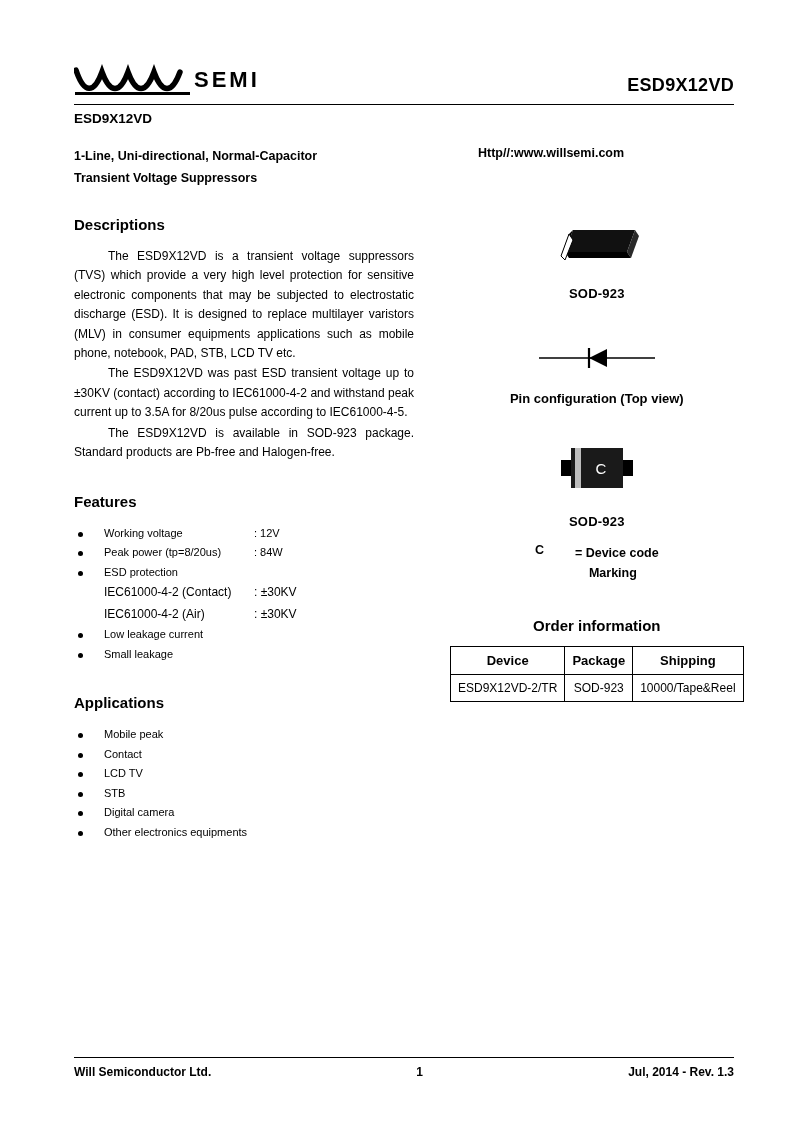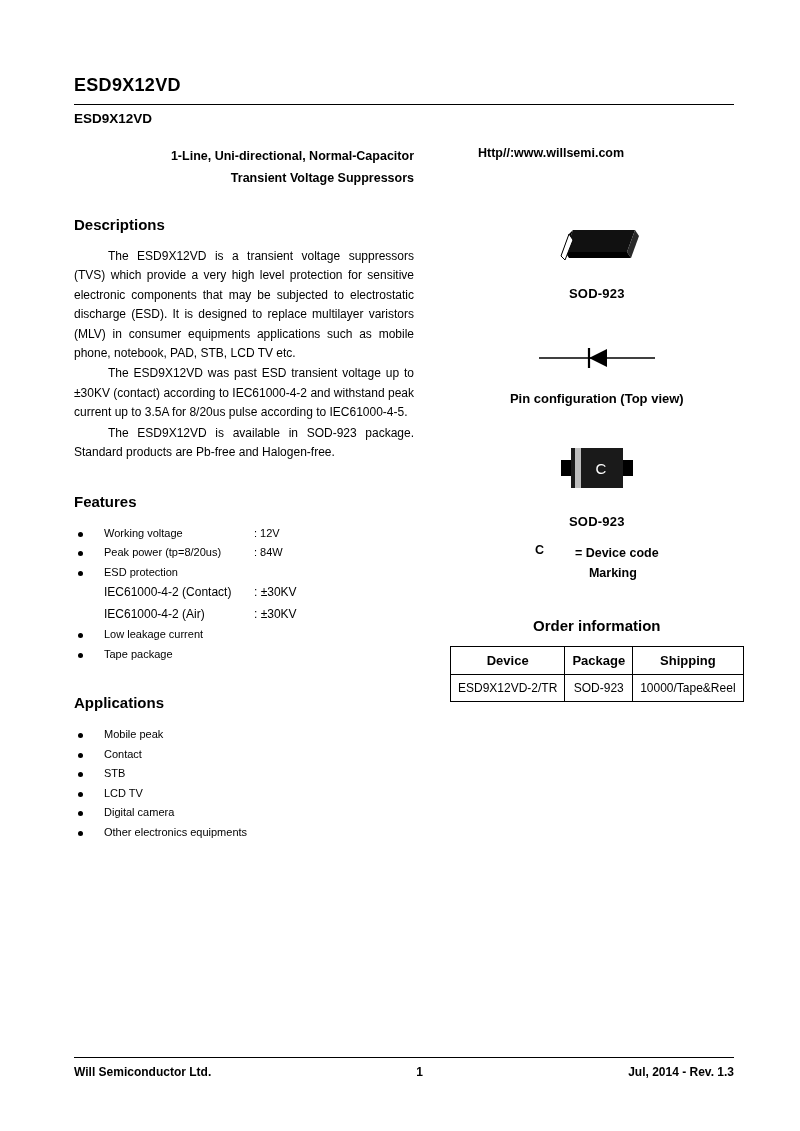--- a/index.html
+++ b/index.html
@@ -221,6 +221,13 @@
 <div class="page">
 
   <div class="header">
+    <div class="logo-wrap">
+      <svg class="logo-mark" width="118" height="34" viewBox="0 0 118 34">
+        <path d="M2 6 C10 30, 20 30, 28 8 C36 30, 46 30, 54 8 C62 30, 72 30, 80 8 C88 30, 98 30, 106 8" fill="none" stroke="#000" stroke-width="5.5" stroke-linecap="round"></path>
+        <line x1="1" y1="29.5" x2="116" y2="29.5" stroke="#000" stroke-width="3"></line>
+      </svg>
+      <span class="logo-text">SEMI</span>
+    </div>
     <div class="header-part">ESD9X12VD</div>
   </div>
   <div class="rule"></div>

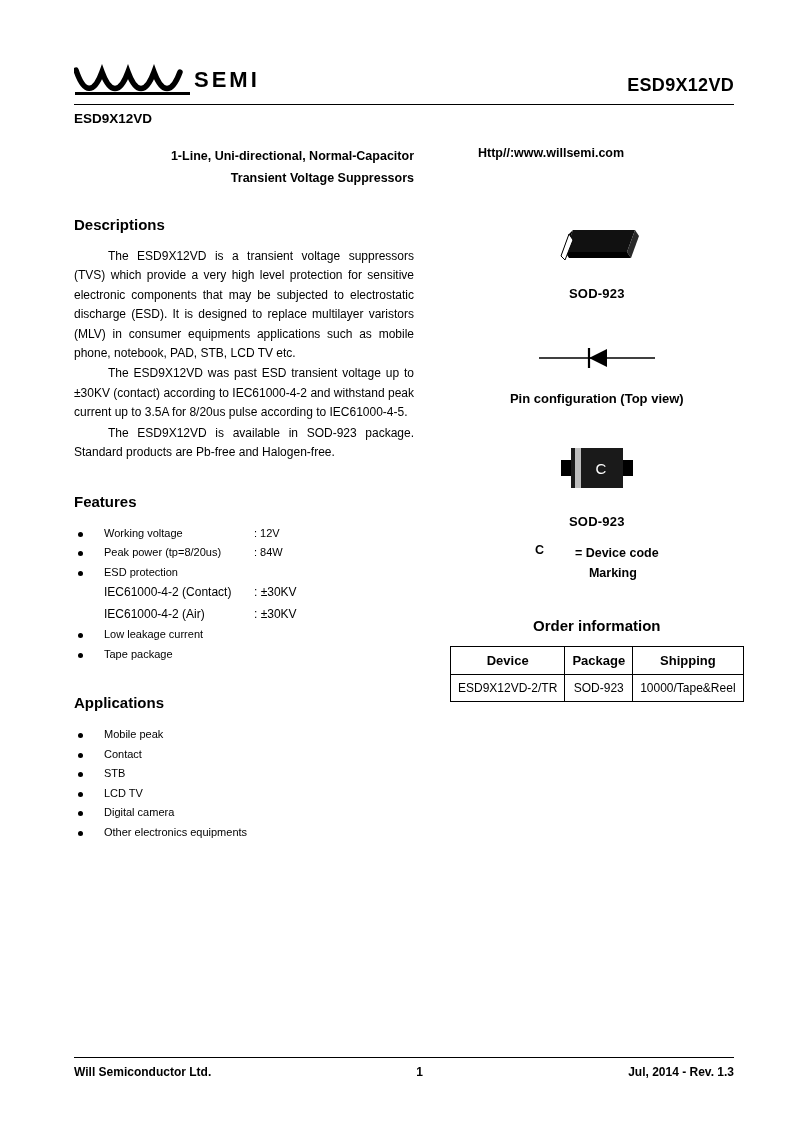--- a/index.html
+++ b/index.html
@@ -81,7 +81,6 @@
     font-size: 12.5px;
     font-weight: 700;
     line-height: 1.75;
-    text-align: right;
   }
   .url {
     font-size: 12.5px;

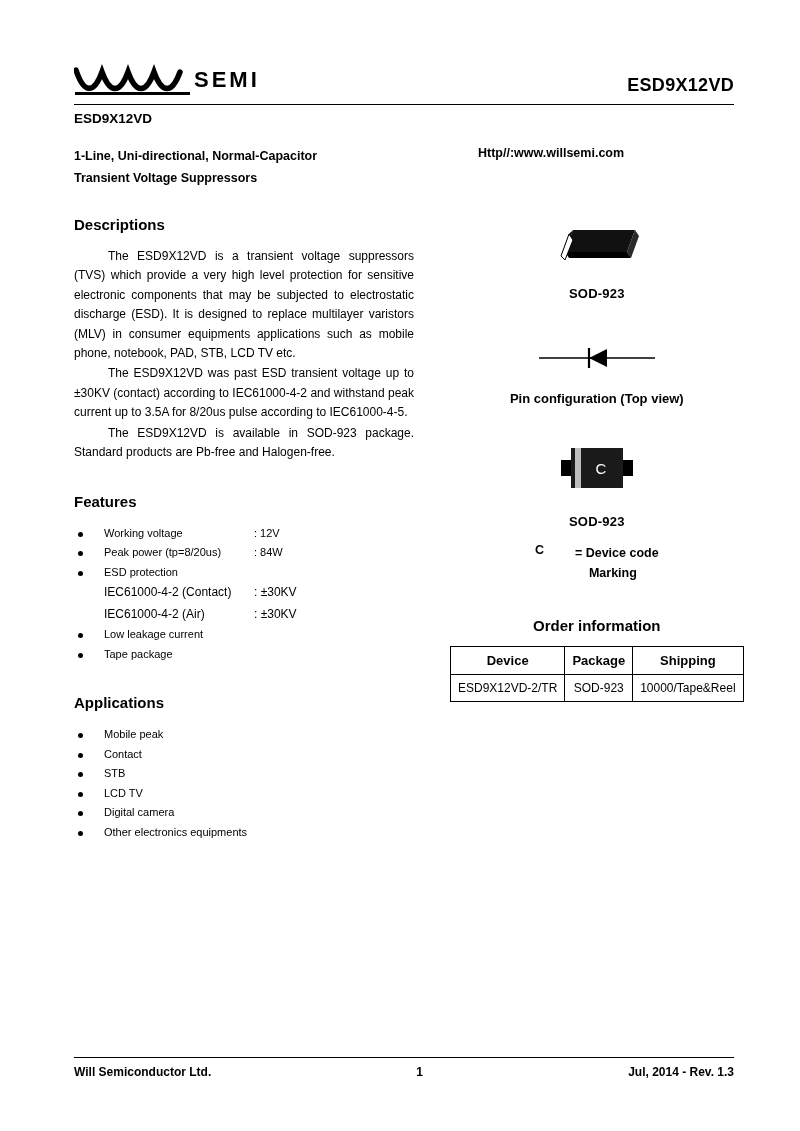--- a/index.html
+++ b/index.html
@@ -283,7 +283,7 @@
         </li>
         <li>
           <span class="dot"></span>
-          <span>Tape package</span>
+          <span>Small leakage</span>
         </li>
       </ul>
 

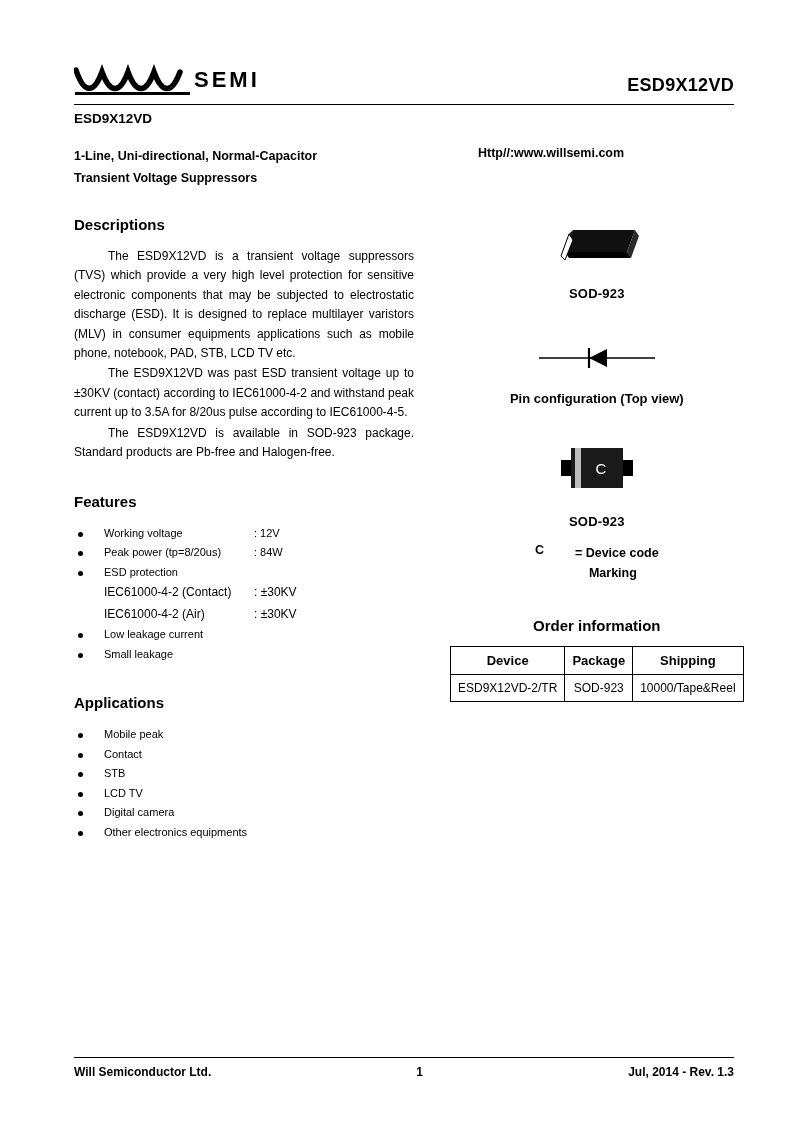--- a/index.html
+++ b/index.html
@@ -299,11 +299,11 @@
         </li>
         <li>
           <span class="dot"></span>
+          <span>LCD TV</span>
+        </li>
+        <li>
+          <span class="dot"></span>
           <span>STB</span>
-        </li>
-        <li>
-          <span class="dot"></span>
-          <span>LCD TV</span>
         </li>
         <li>
           <span class="dot"></span>

